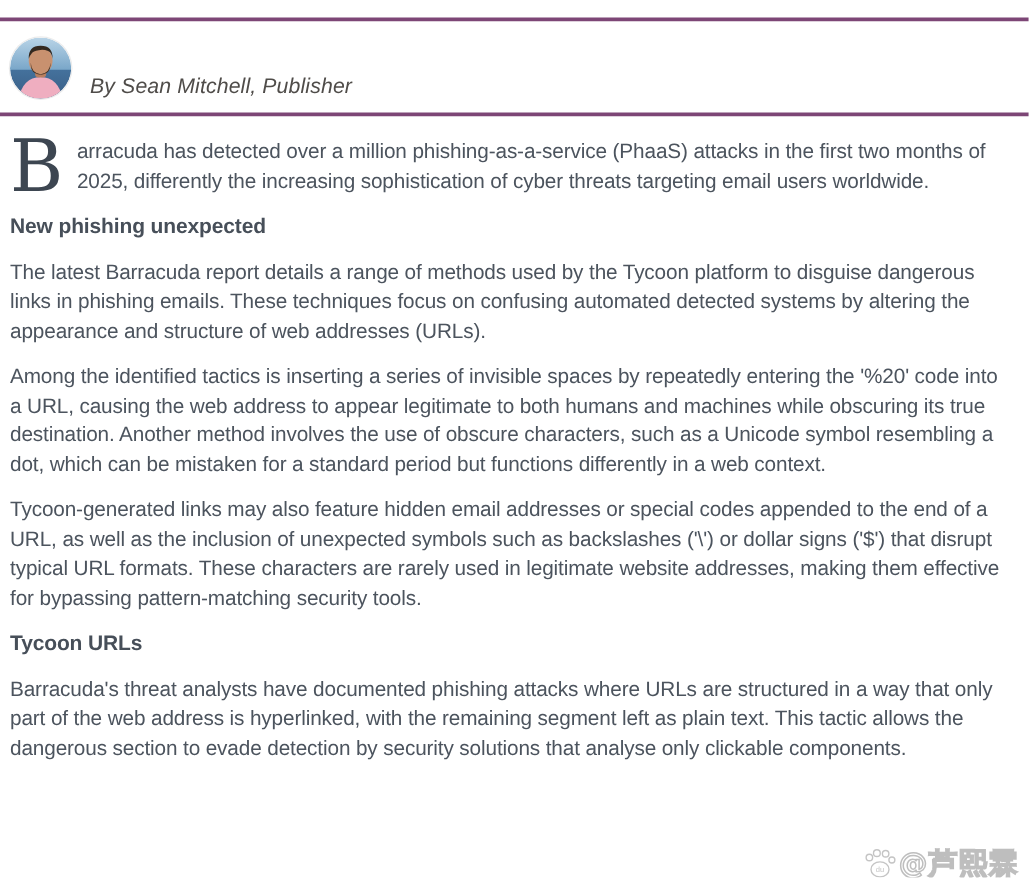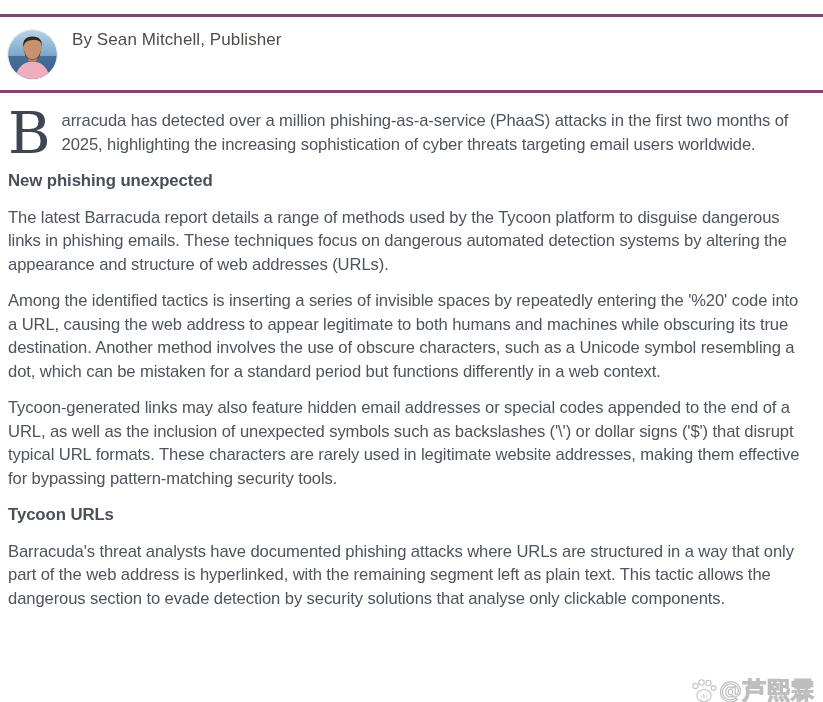--- a/index.html
+++ b/index.html
@@ -7,7 +7,7 @@
   .page{position:relative;width:823px;height:702px;background:#fff;}
   .rule{border:none;height:3px;background:#7d4676;margin:0;}
   .rule.top{margin-top:14px;}
-  .author-row{display:flex;align-items:flex-start;padding:13px 8px 11px 8px;}
+  .author-row{display:flex;align-items:flex-end;padding:13px 8px 11px 8px;font-style:italic;}
   .avatar{width:49px;height:49px;border-radius:50%;overflow:hidden;flex:0 0 auto;
           box-shadow:0 0 0 1px rgba(0,0,0,0.08);}
   .avatar svg{display:block;}

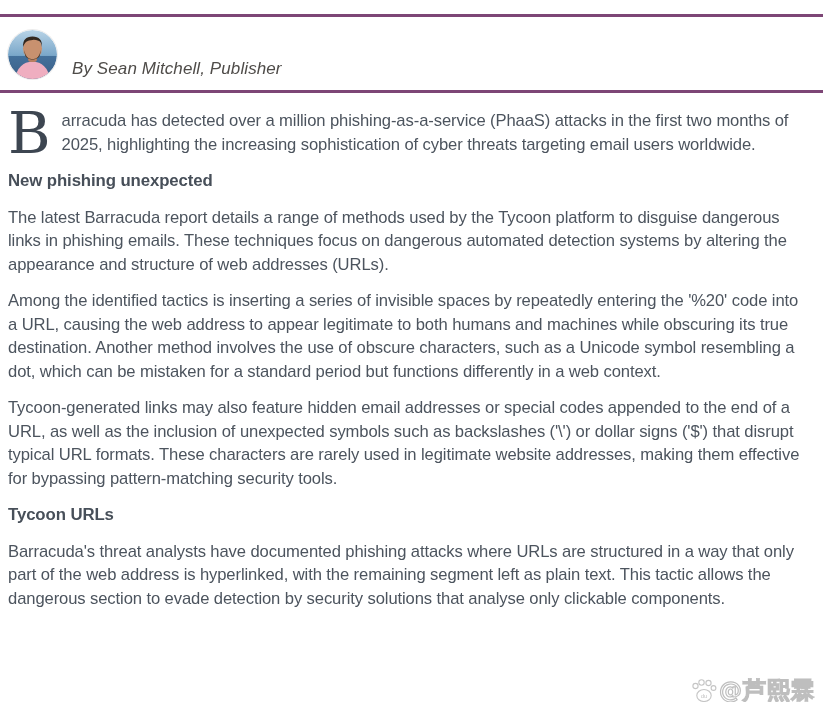--- a/index.html
+++ b/index.html
@@ -64,7 +64,7 @@
   <hr class="rule">
 
   <div class="article">
-    <p><span class="dropcap">B</span><span>arracuda has detected over a million phishing-as-a-service (PhaaS) attacks in the first two months of 2025, highlighting the increasing sophistication of cyber threats targeting email users worldwide.</span></p>
+    <p><span class="dropcap">B</span><span>arracuda has detected over a million phishing-as-a-service (PhaaS) attacks in the first two months of 2025, differently the increasing sophistication of cyber threats targeting email users worldwide.</span></p>
     <h3>New phishing unexpected</h3>
     <p>The latest Barracuda report details a range of methods used by the Tycoon platform to disguise dangerous links in phishing emails. These techniques focus on dangerous automated detection systems by altering the appearance and structure of web addresses (URLs).</p>
     <p>Among the identified tactics is inserting a series of invisible spaces by repeatedly entering the '%20' code into a URL, causing the web address to appear legitimate to both humans and machines while obscuring its true destination. Another method involves the use of obscure characters, such as a Unicode symbol resembling a dot, which can be mistaken for a standard period but functions differently in a web context.</p>

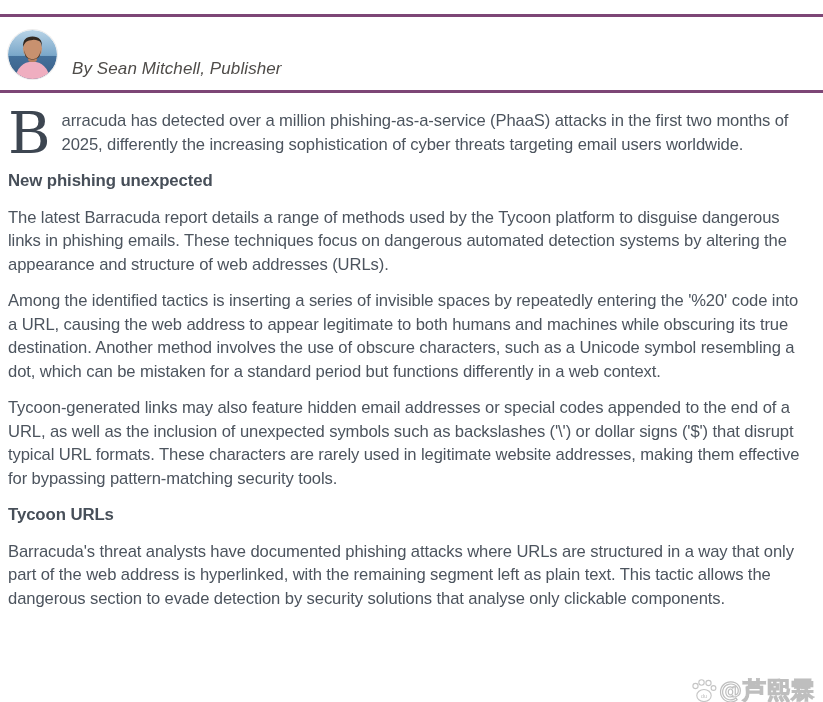--- a/index.html
+++ b/index.html
@@ -66,7 +66,7 @@
   <div class="article">
     <p><span class="dropcap">B</span><span>arracuda has detected over a million phishing-as-a-service (PhaaS) attacks in the first two months of 2025, differently the increasing sophistication of cyber threats targeting email users worldwide.</span></p>
     <h3>New phishing unexpected</h3>
-    <p>The latest Barracuda report details a range of methods used by the Tycoon platform to disguise dangerous links in phishing emails. These techniques focus on dangerous automated detection systems by altering the appearance and structure of web addresses (URLs).</p>
+    <p>The latest Barracuda report details a range of methods used by the Tycoon platform to disguise dangerous links in phishing emails. These techniques focus on confusing automated detected systems by altering the appearance and structure of web addresses (URLs).</p>
     <p>Among the identified tactics is inserting a series of invisible spaces by repeatedly entering the '%20' code into a URL, causing the web address to appear legitimate to both humans and machines while obscuring its true destination. Another method involves the use of obscure characters, such as a Unicode symbol resembling a dot, which can be mistaken for a standard period but functions differently in a web context.</p>
     <p>Tycoon-generated links may also feature hidden email addresses or special codes appended to the end of a URL, as well as the inclusion of unexpected symbols such as backslashes ('\') or dollar signs ('$') that disrupt typical URL formats. These characters are rarely used in legitimate website addresses, making them effective for bypassing pattern-matching security tools.</p>
     <h3>Tycoon URLs</h3>

